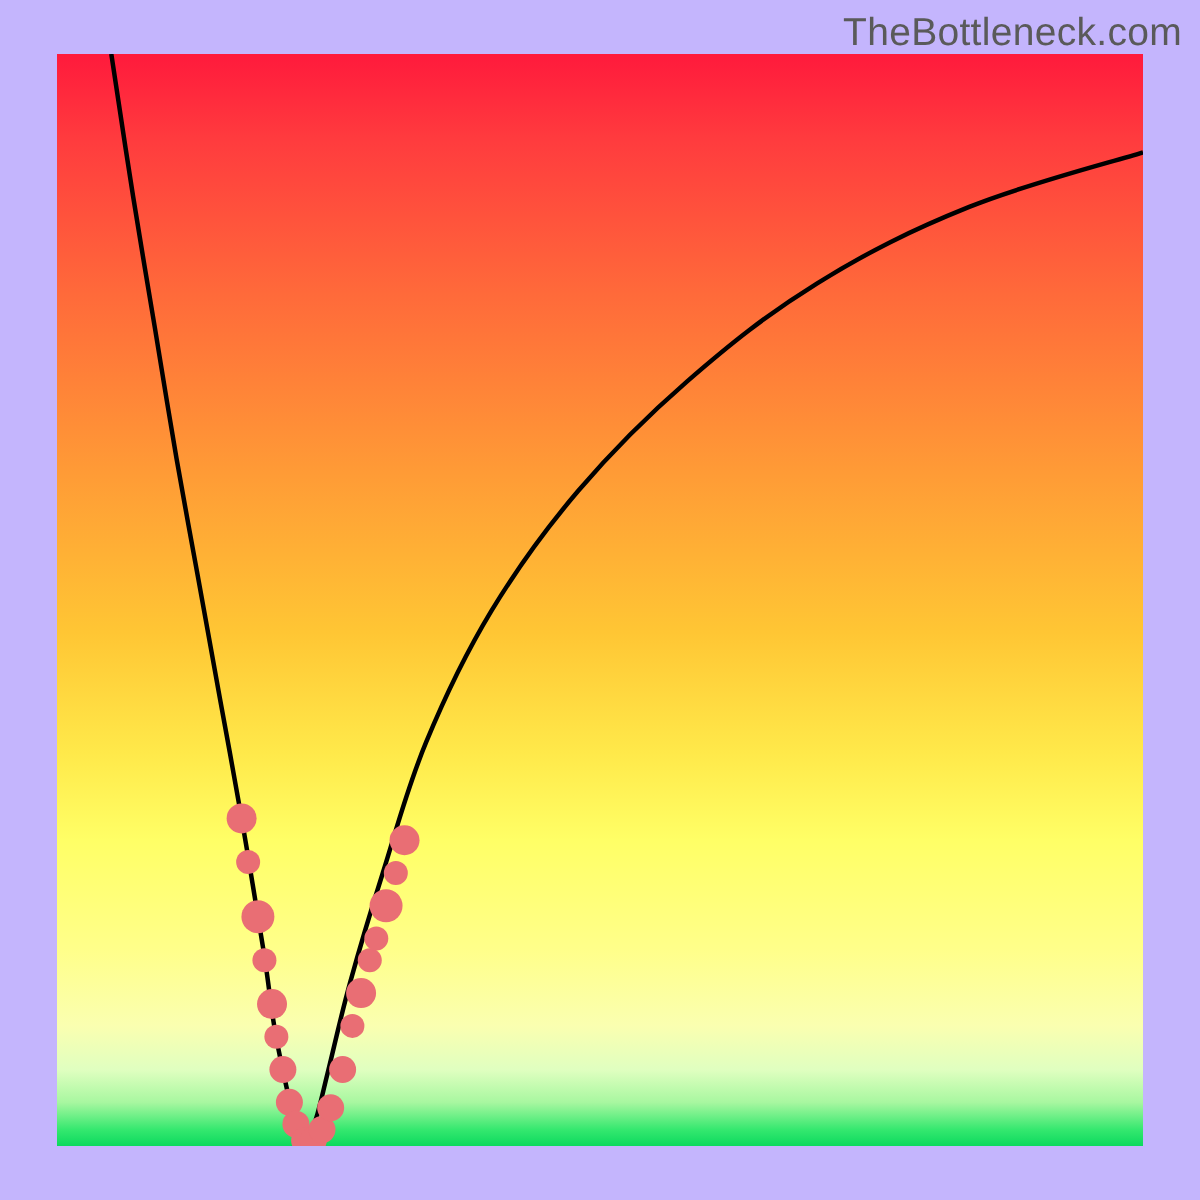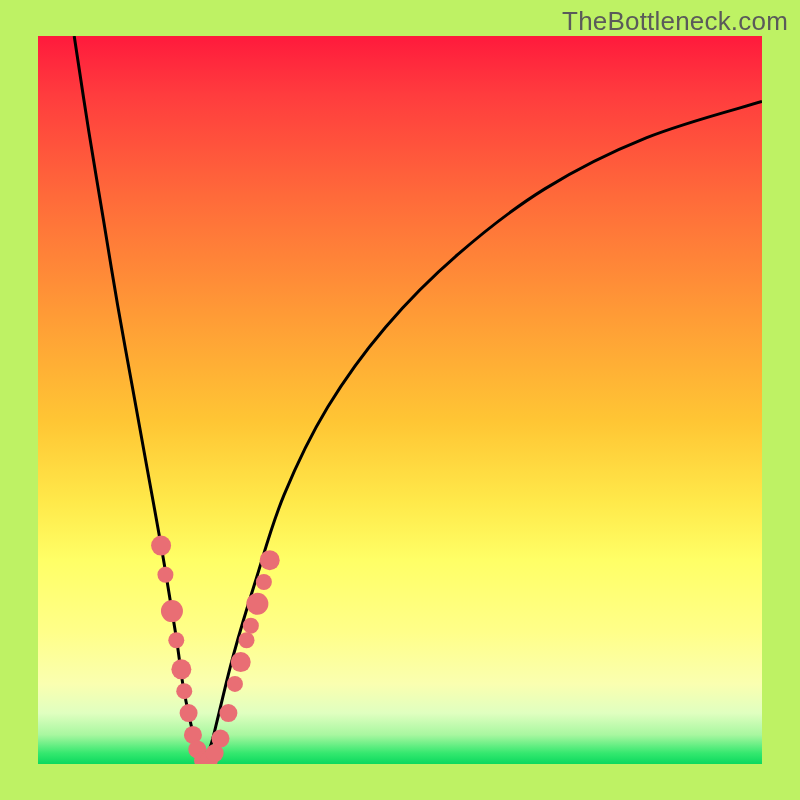--- a/index.html
+++ b/index.html
@@ -17,7 +17,7 @@
     top: 0;
     width: 800px;
     height: 800px;
-    background: #bef264;
+    background: #c4b5fd;
   }
   .plot-area {
     position: absolute;

